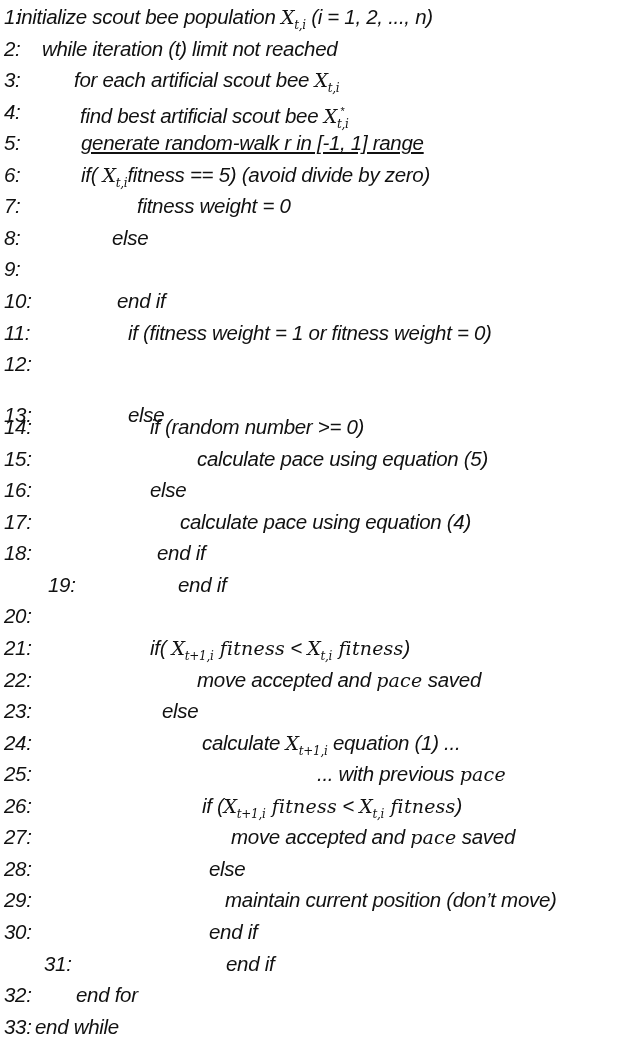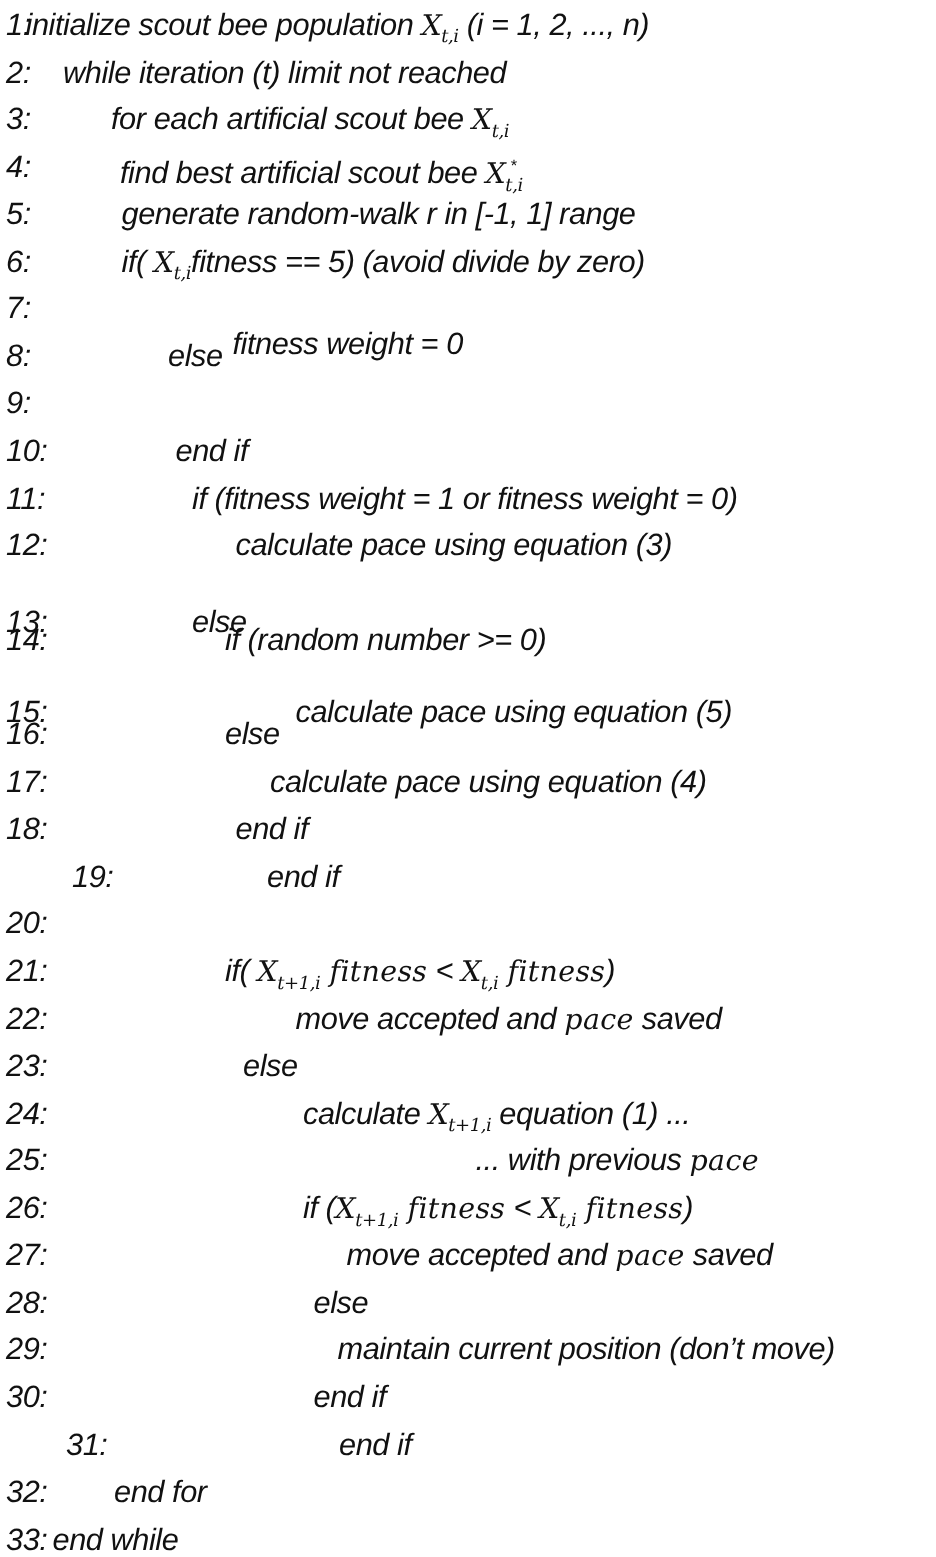--- a/index.html
+++ b/index.html
@@ -36,7 +36,7 @@
     </div>
     <div class="line" style="top: 127.2px;">
       <span class="num">5:</span>
-      <span class="body" style="left: 81px;"><span>generate random-walk r in [-1, 1] range</span></span>
+      <span class="body" style="left: 81px; text-decoration: underline;"><span>generate random-walk r in [-1, 1] range</span></span>
     </div>
     <div class="line" style="top: 158.75px;">
       <span class="num">6:</span>

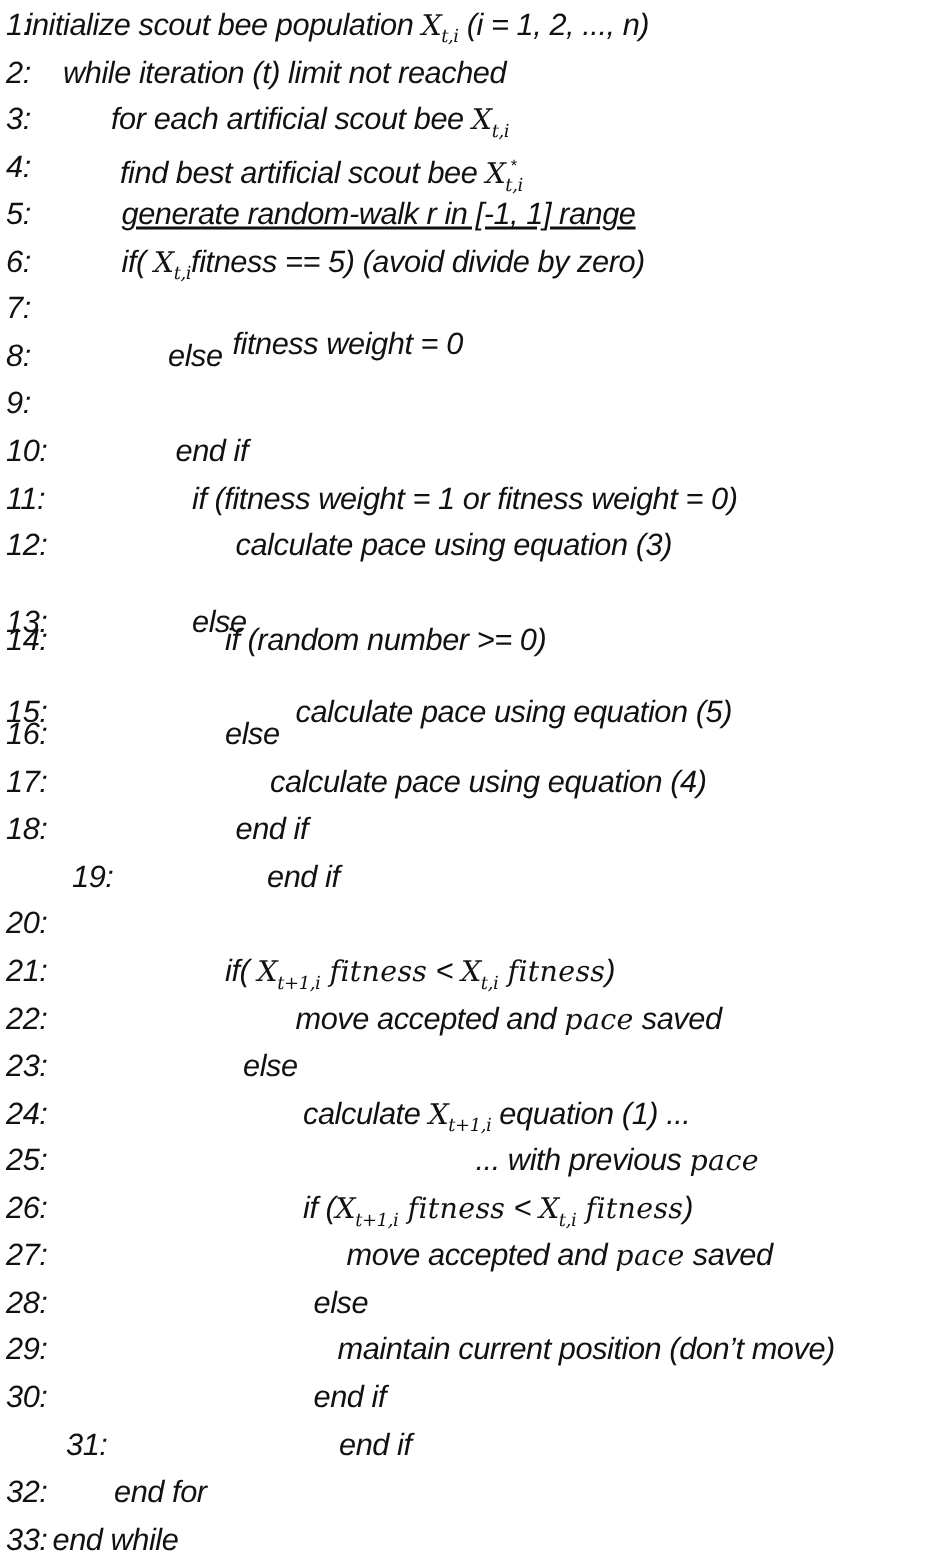--- a/index.html
+++ b/index.html
@@ -44,7 +44,7 @@
     </div>
     <div class="line" style="top: 190.3px;">
       <span class="num">7:</span>
-      <span class="body" style="left: 155px; margin-top: 24px;"><span>fitness weight = 0</span></span>
+      <span class="body" style="left: 137px;"><span>fitness weight = 0</span></span>
     </div>
     <div class="line" style="top: 221.85px;">
       <span class="num">8:</span>

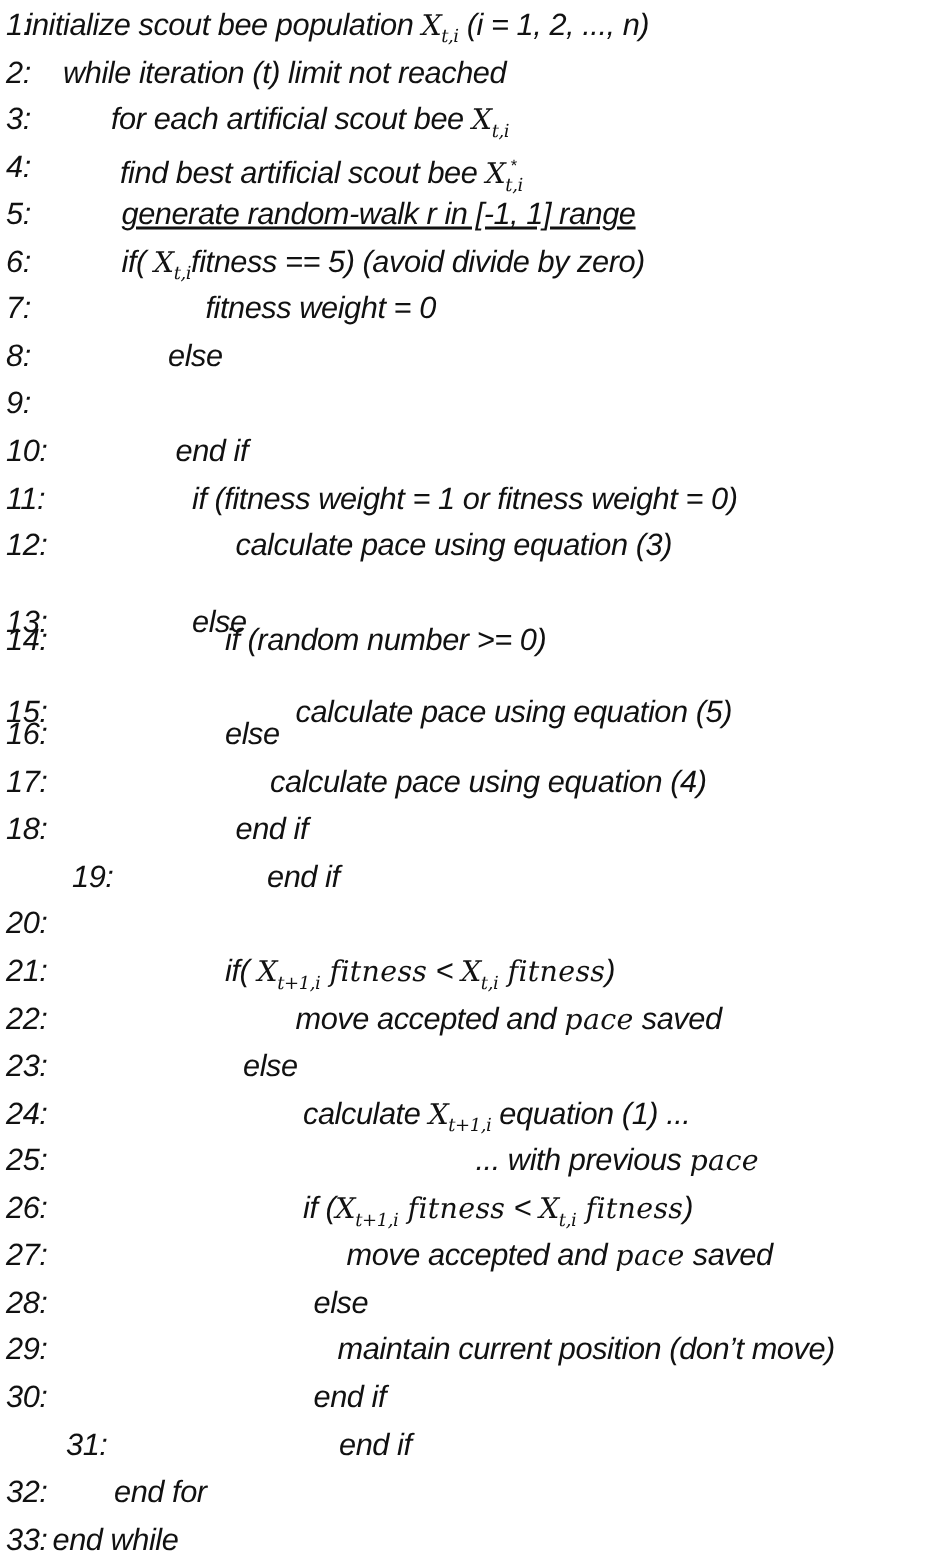--- a/index.html
+++ b/index.html
@@ -63,7 +63,6 @@
     </div>
     <div class="line" style="top: 348.05px;">
       <span class="num">12:</span>
-      <span class="body" style="left: 157px;"><span>calculate pace using equation (3)</span></span>
     </div>
     <div class="line" style="top: 399px;">
       <span class="num">13:</span>

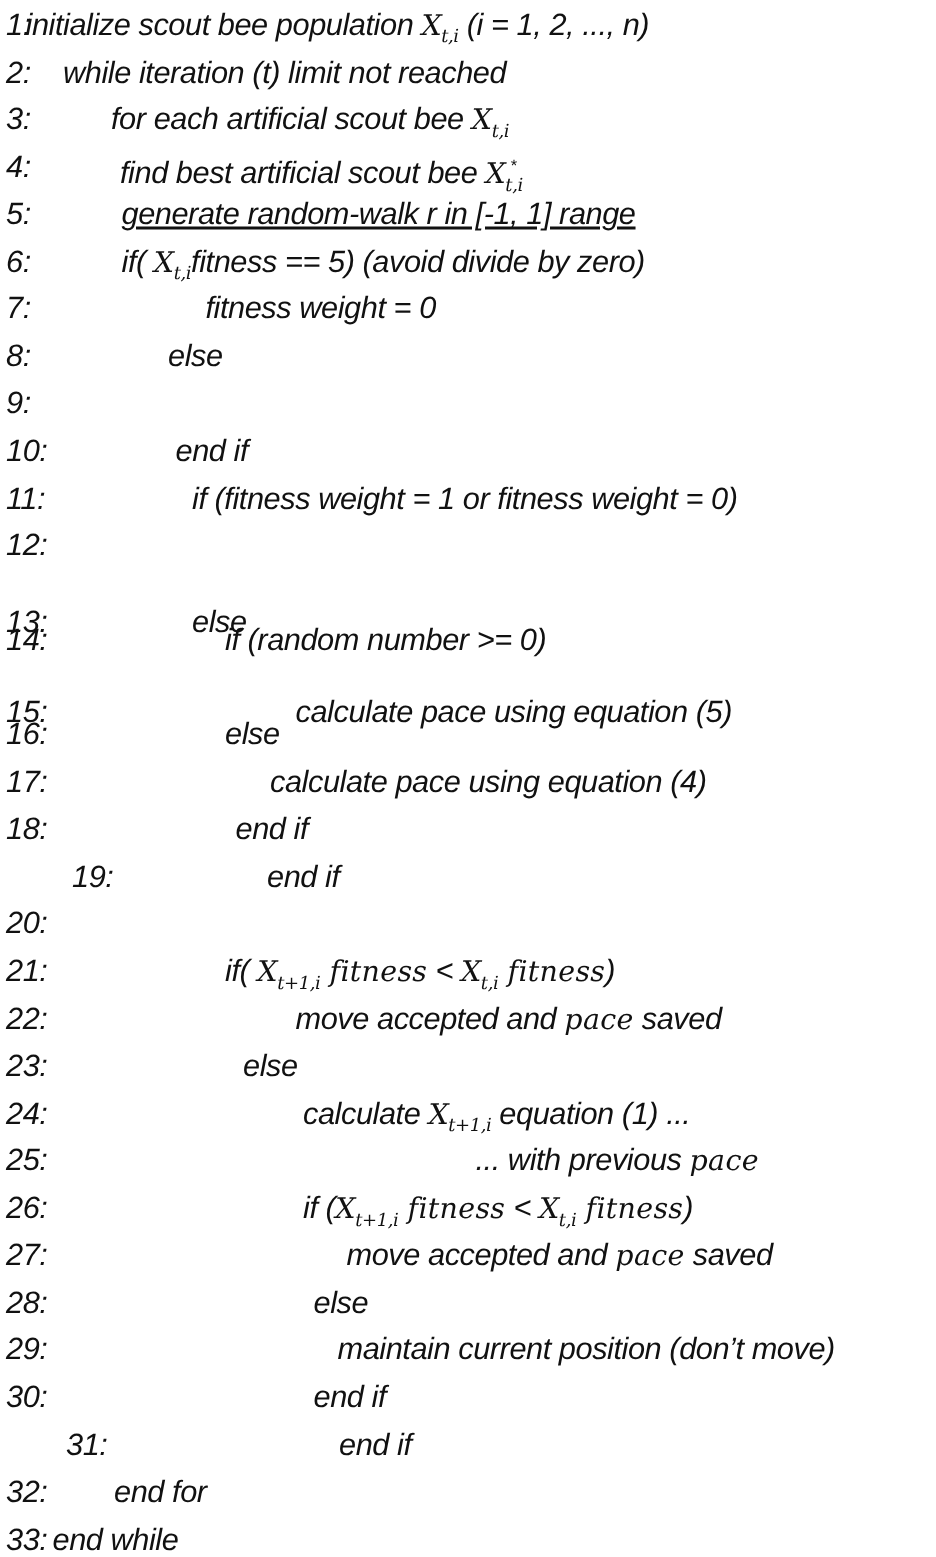--- a/index.html
+++ b/index.html
@@ -72,7 +72,7 @@
       <span class="num">14:</span>
       <span class="body" style="left: 150px;"><span>if (random number &gt;= 0)</span></span>
     </div>
-    <div class="line" style="top: 442.7px; margin-top: 16px;">
+    <div class="line" style="top: 442.7px;">
       <span class="num">15:</span>
       <span class="body" style="left: 197px;"><span>calculate pace using equation (5)</span></span>
     </div>

